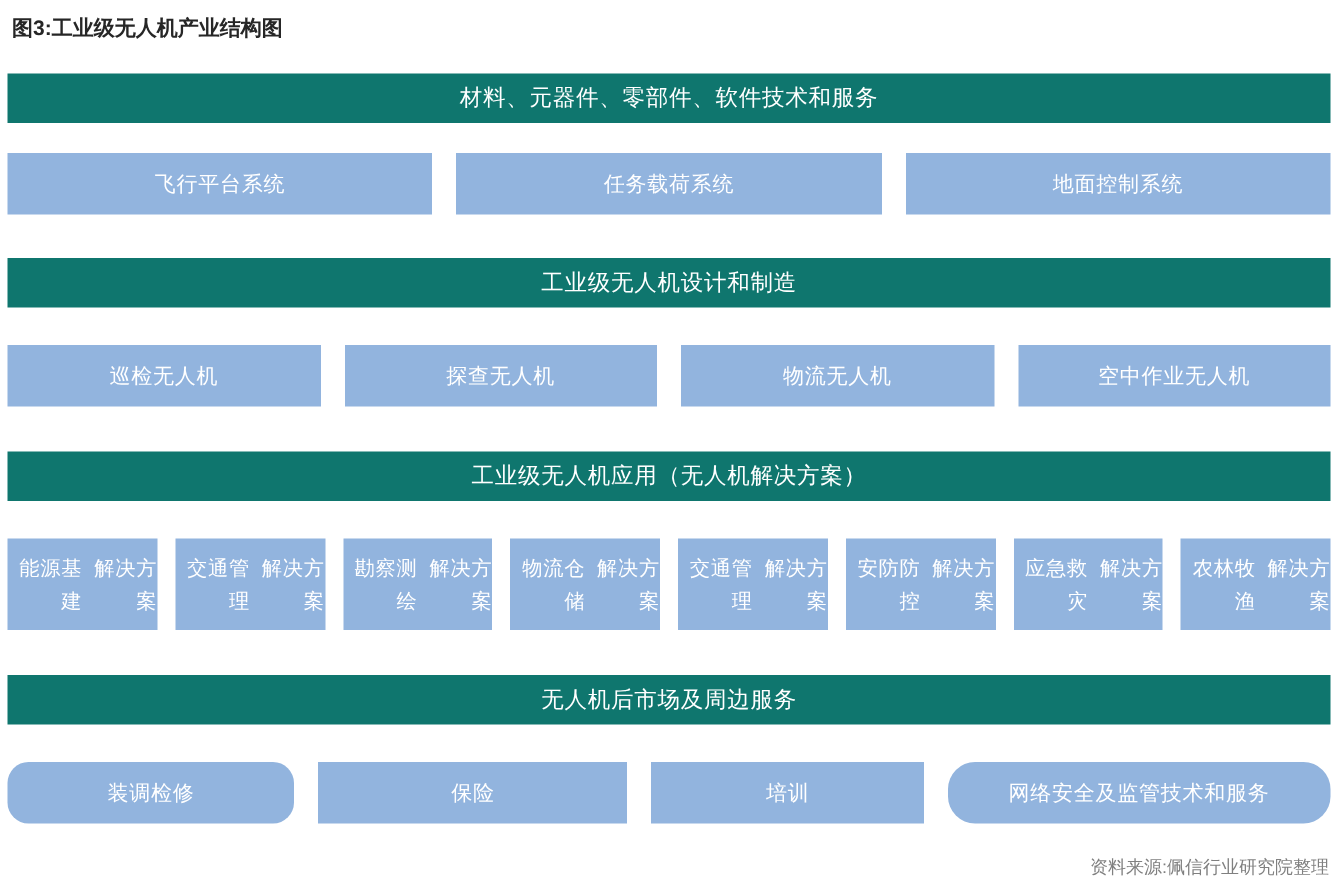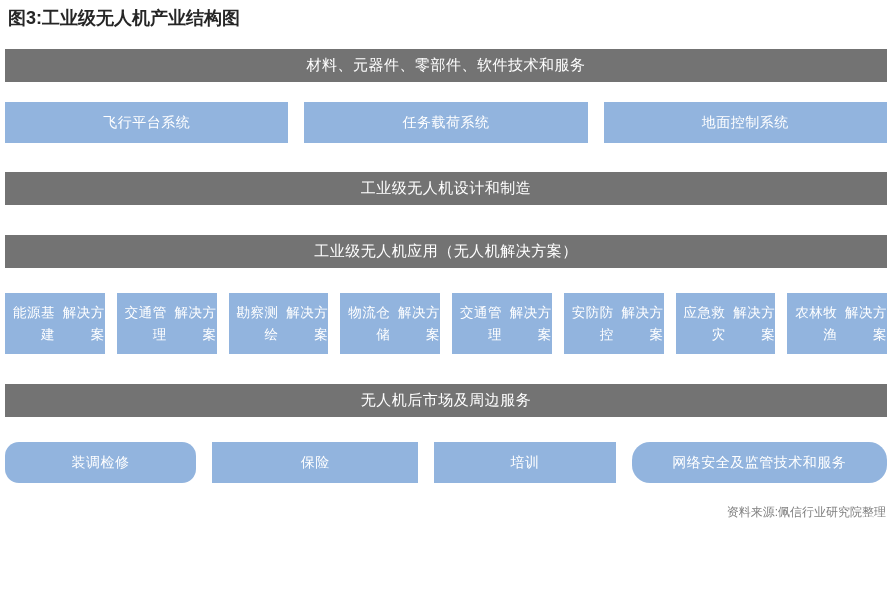--- a/index.html
+++ b/index.html
@@ -17,7 +17,7 @@
   }
   .title {
     padding: 10px 0 0 8px;
-    font-size: 18px;
+    font-size: 14px;
     font-weight: bold;
     color: #262626;
     line-height: 16px;

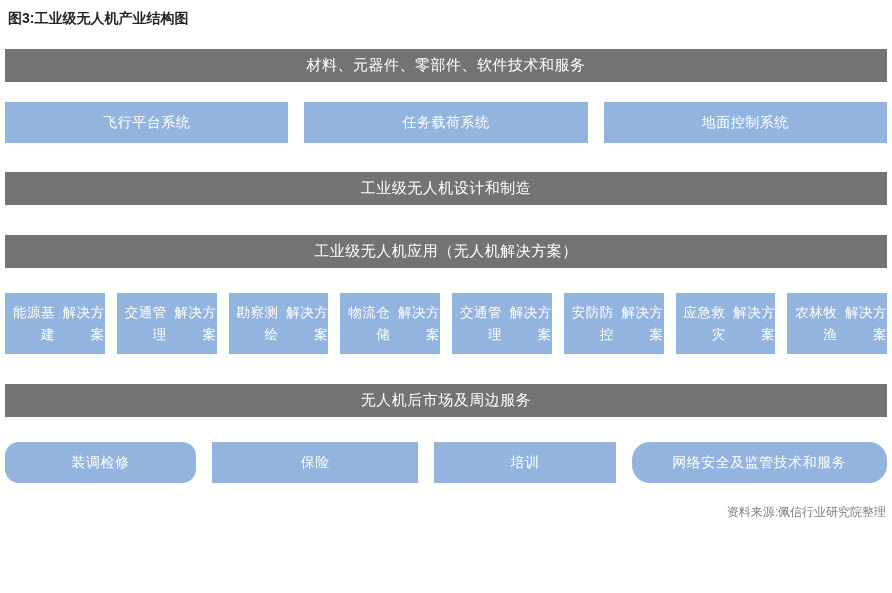--- a/index.html
+++ b/index.html
@@ -25,7 +25,7 @@
   .bar {
     margin: 0 5px;
     height: 33px;
-    background: #737373;
+    background: #0f766e;
     color: #ffffff;
     display: flex;
     align-items: center;

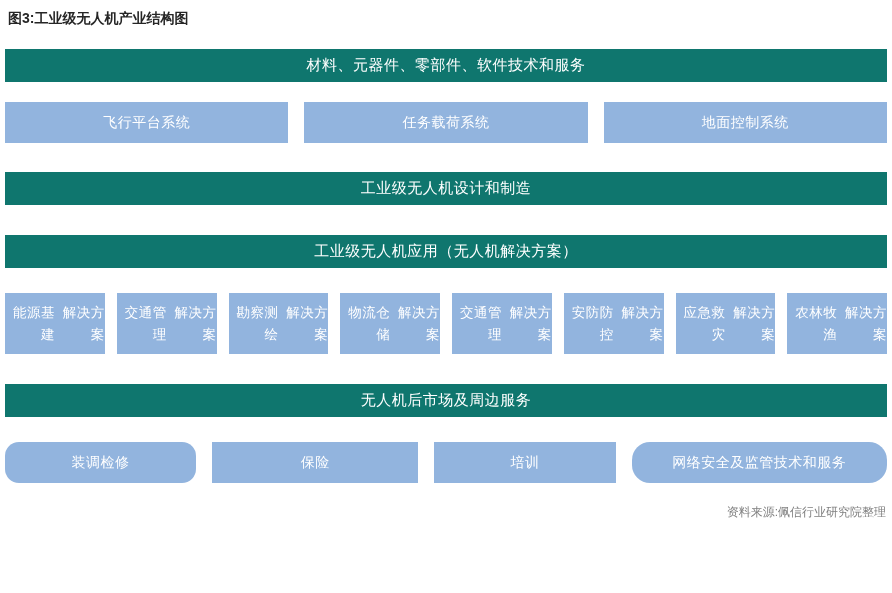--- a/index.html
+++ b/index.html
@@ -91,6 +91,12 @@
   </div>
 
   <div class="bar bar-manufacturing">工业级无人机设计和制造</div>
+  <div class="row row-manufacturing">
+    <div class="box">巡检无人机</div>
+    <div class="box">探查无人机</div>
+    <div class="box">物流无人机</div>
+    <div class="box">空中作业无人机</div>
+  </div>
 
   <div class="bar bar-applications">工业级无人机应用（无人机解决方案）</div>
   <div class="row row-applications">

